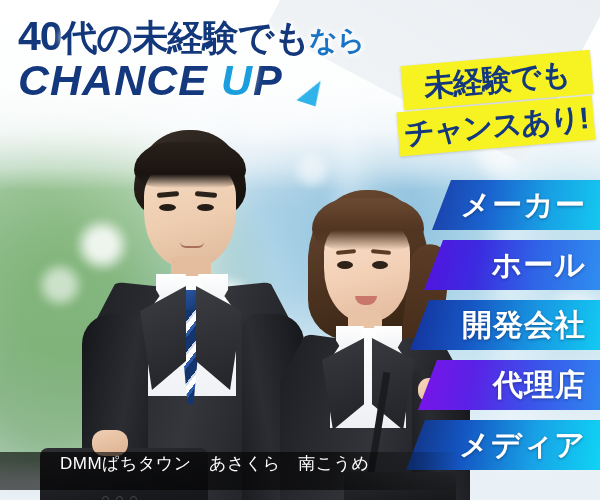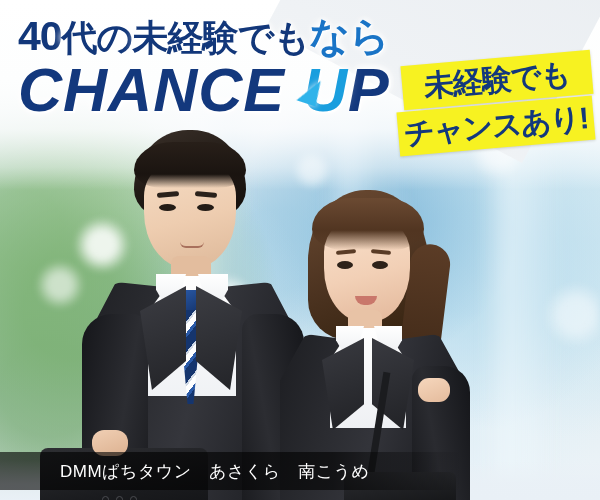--- a/index.html
+++ b/index.html
@@ -253,7 +253,7 @@
     text-shadow:0 0 7px #fff,0 0 7px #fff,0 0 12px #fff,1px 1px 0 #fff;
   }
   .line1 .sm { font-size:36px; }
-  .line1 .nara { color:#1a74c6; font-size:40px; }
+  .line1 .nara { color:#1a74c6; font-size:28px; }
   .line2 {
     margin-top:2px;
     font-size:61px; font-weight:bold; font-style:italic;

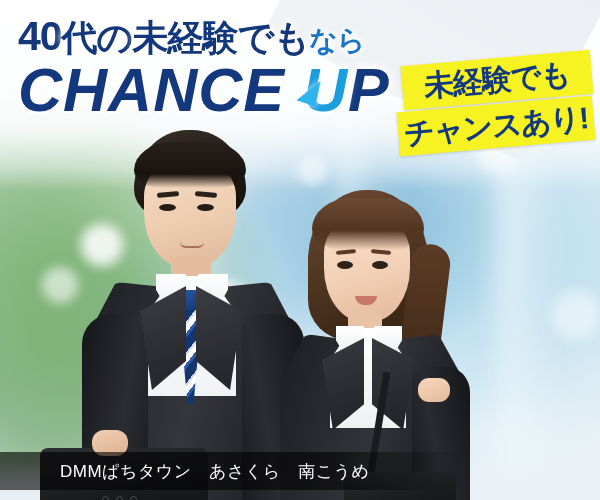--- a/index.html
+++ b/index.html
@@ -256,7 +256,7 @@
   .line1 .nara { color:#1a74c6; font-size:28px; }
   .line2 {
     margin-top:2px;
-    font-size:61px; font-weight:bold; font-style:italic;
+    font-size:43px; font-weight:bold; font-style:italic;
     line-height:1.02; color:#13387d;
     letter-spacing:1px; white-space:nowrap;
     text-shadow:0 0 8px #fff,0 0 8px #fff,0 0 14px #fff,2px 2px 0 rgba(255,255,255,.9);

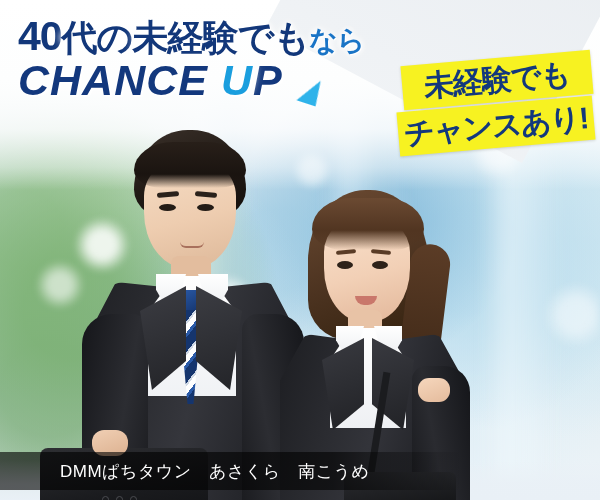--- a/index.html
+++ b/index.html
@@ -402,6 +402,23 @@
     <div class="badge-bar b2">チャンスあり!</div>
   </div>
 
+  <div class="cats">
+    <div class="cat c1">
+      <span>メーカー</span>
+    </div>
+    <div class="cat c2">
+      <span>ホール</span>
+    </div>
+    <div class="cat c3">
+      <span>開発会社</span>
+    </div>
+    <div class="cat c4">
+      <span>代理店</span>
+    </div>
+    <div class="cat c5">
+      <span>メディア</span>
+    </div>
+  </div>
 
   <div class="caption">
     <span>DMMぱちタウン　あさくら　南こうめ</span>

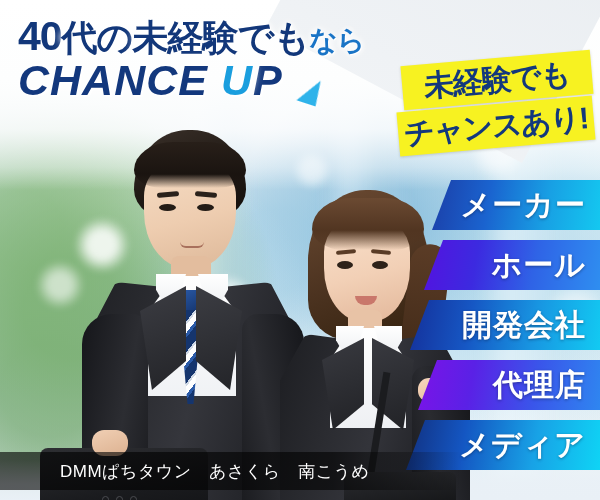--- a/index.html
+++ b/index.html
@@ -320,7 +320,7 @@
   .caption {
     position:absolute; left:0; top:452px; width:462px; height:38px;
     background:linear-gradient(90deg,rgba(0,0,0,.62) 0%,rgba(0,0,0,.60) 72%,rgba(0,0,0,0) 100%);
-    display:flex; align-items:center;
+    display:flex; align-items:flex-start;
     z-index:10;
   }
   .caption span {

